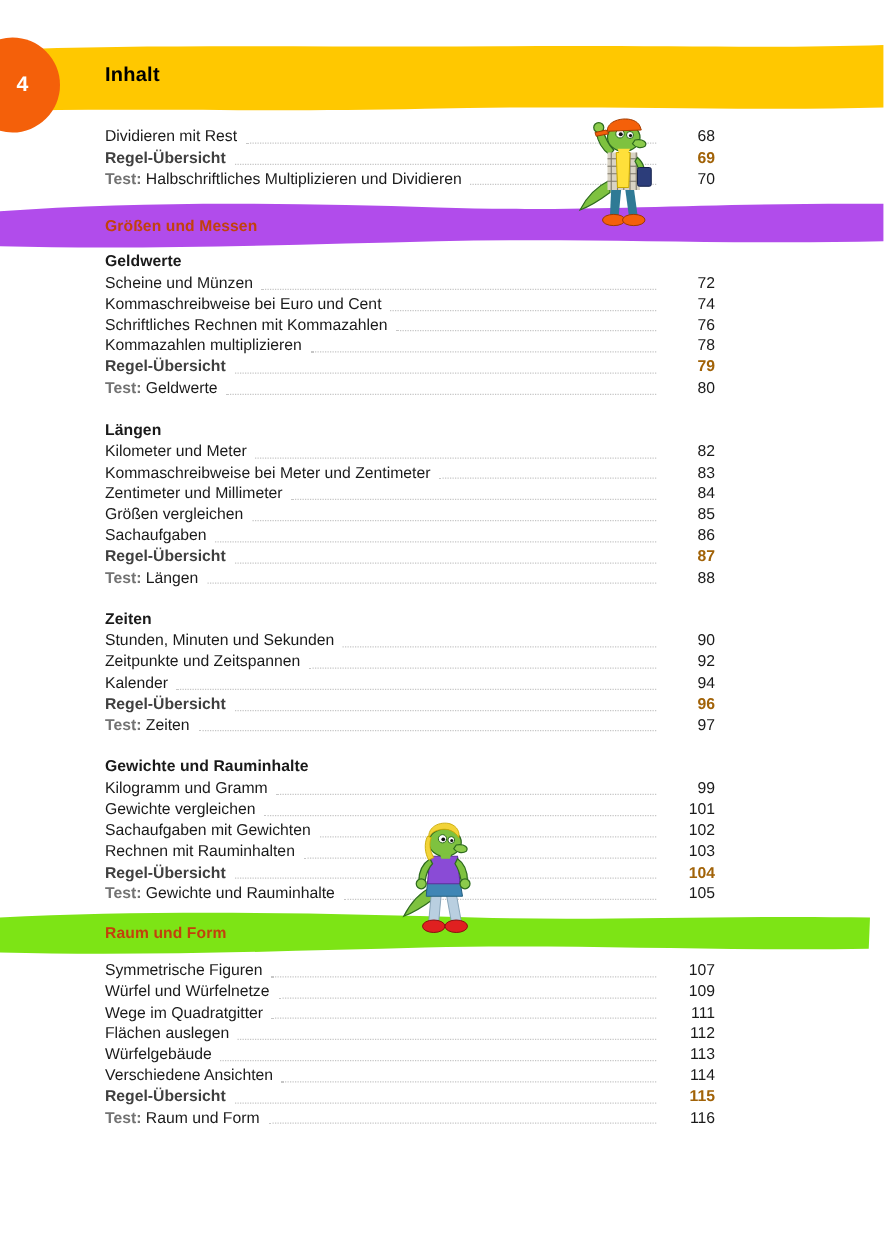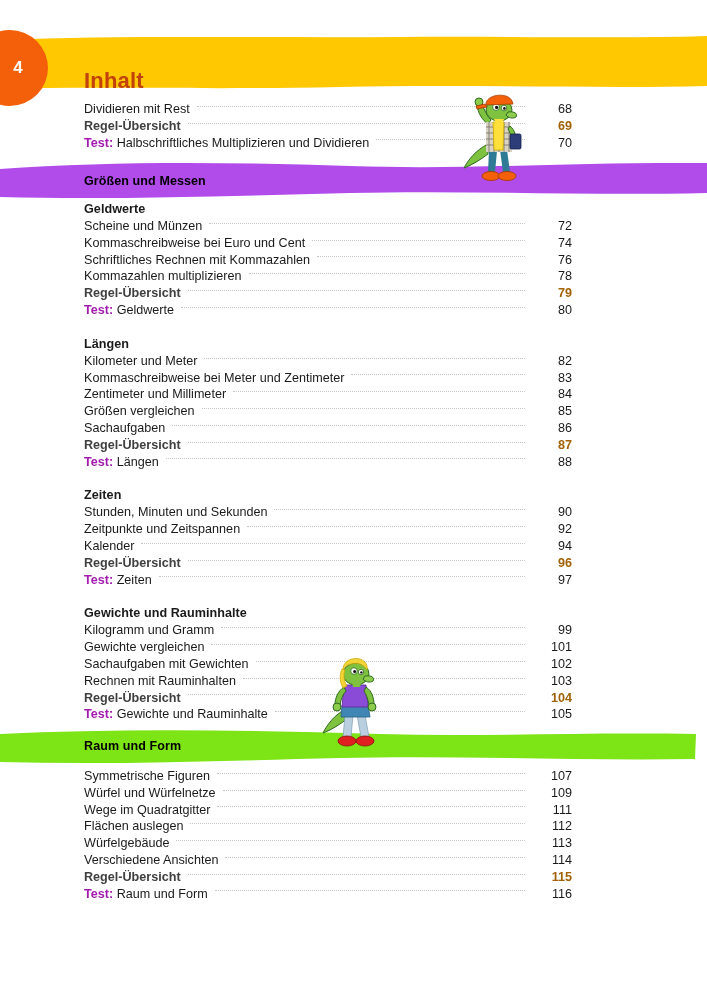--- a/index.html
+++ b/index.html
@@ -26,7 +26,7 @@
   }
   .header-title {
     position: absolute; left: 84px; top: 52px;
-    font-size: 22px; font-weight: 700; color: #c2410c; letter-spacing: .2px; margin-top: 16px;
+    font-size: 16px; font-weight: 700; color: #000000; letter-spacing: .2px;
   }
 
   

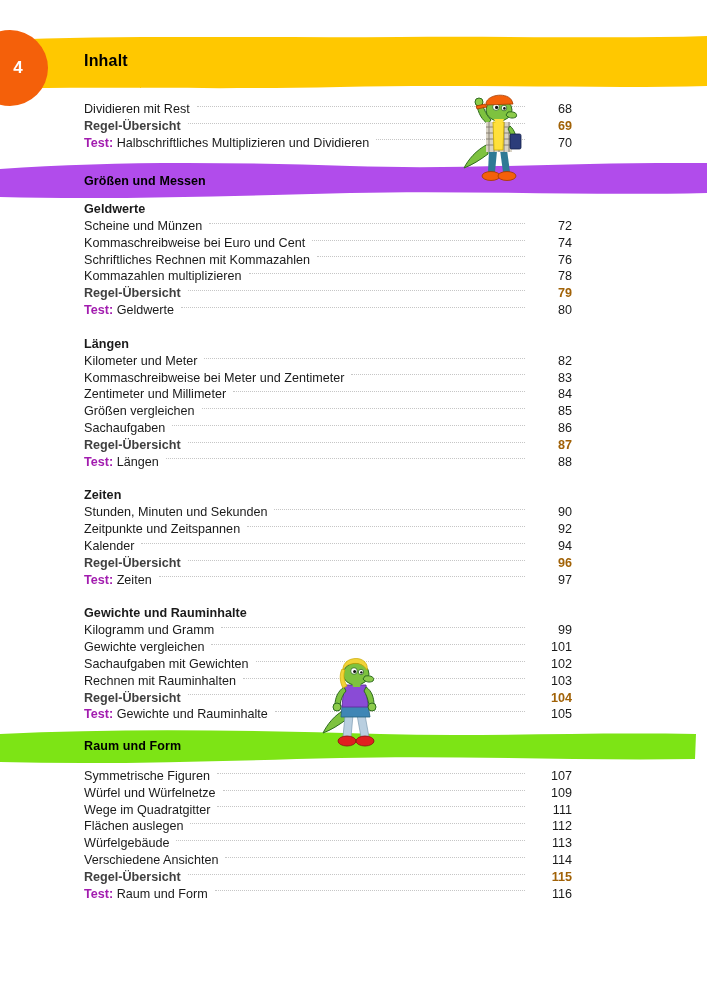--- a/index.html
+++ b/index.html
@@ -46,7 +46,7 @@
     height: 17px; line-height: 17px; letter-spacing: .05px;
   }
   .row {
-    display: flex; align-items: center;
+    display: flex; align-items: flex-end;
     height: 16.8px; line-height: 16.8px;
     font-size: 12.6px; color: #1a1a1a;
     white-space: nowrap;

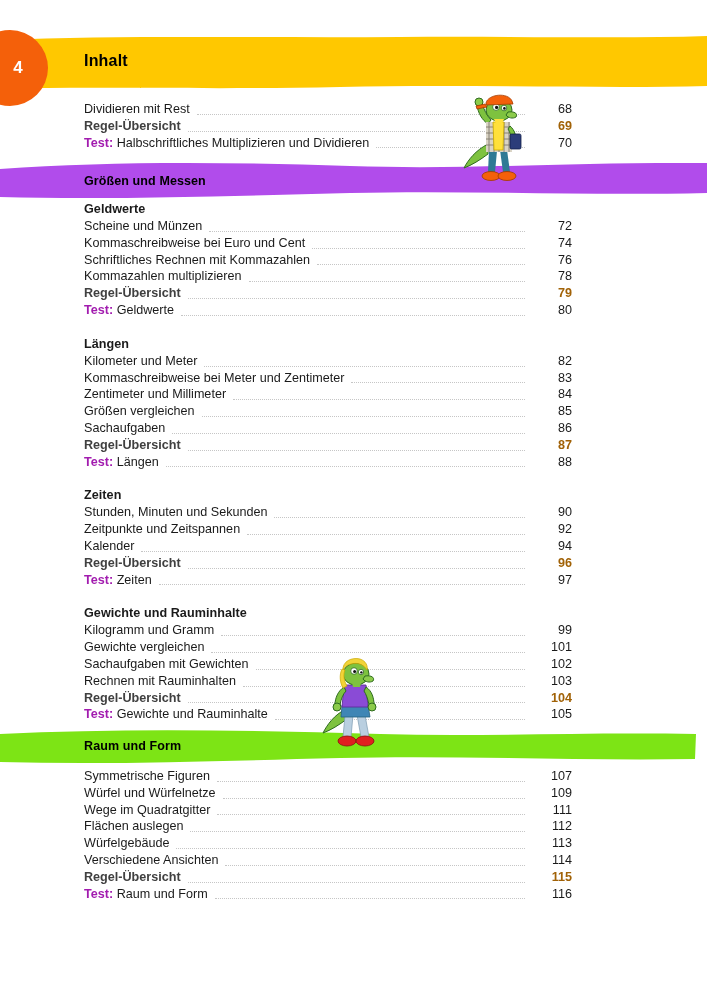--- a/index.html
+++ b/index.html
@@ -52,7 +52,7 @@
     white-space: nowrap;
   }
   .row .lbl { flex: 0 0 auto; }
-  .row .lbl .tag { color: #a21caf; font-weight: 700; }
+  .row .lbl .tag { color: #737373; font-weight: 700; }
   .row.green .lbl { color: #404040; font-weight: 700; }
   .row .dots {
     flex: 1 1 auto; margin: 0 5px 0 7px;

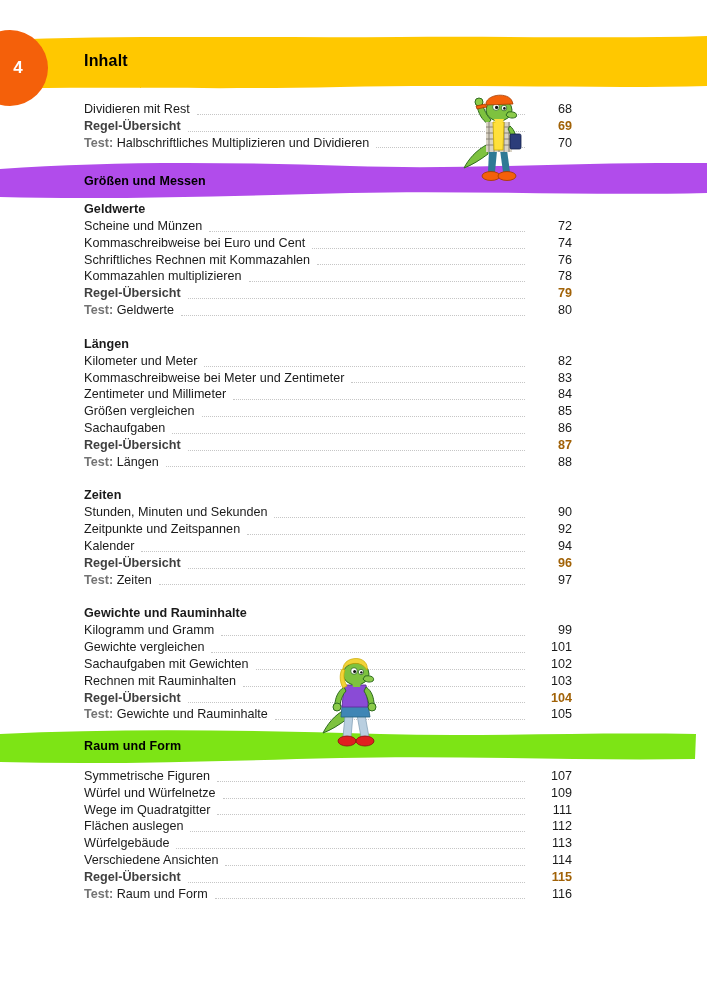--- a/index.html
+++ b/index.html
@@ -34,7 +34,7 @@
   .band svg { display: block; }
   .band-label {
     position: absolute; left: 84px;
-    font-size: 12.5px; font-weight: 700; color: #000000; letter-spacing: .1px;
+    font-size: 12.5px; font-weight: 700; color: #c2410c; letter-spacing: .1px;
     white-space: nowrap;
   }
 

